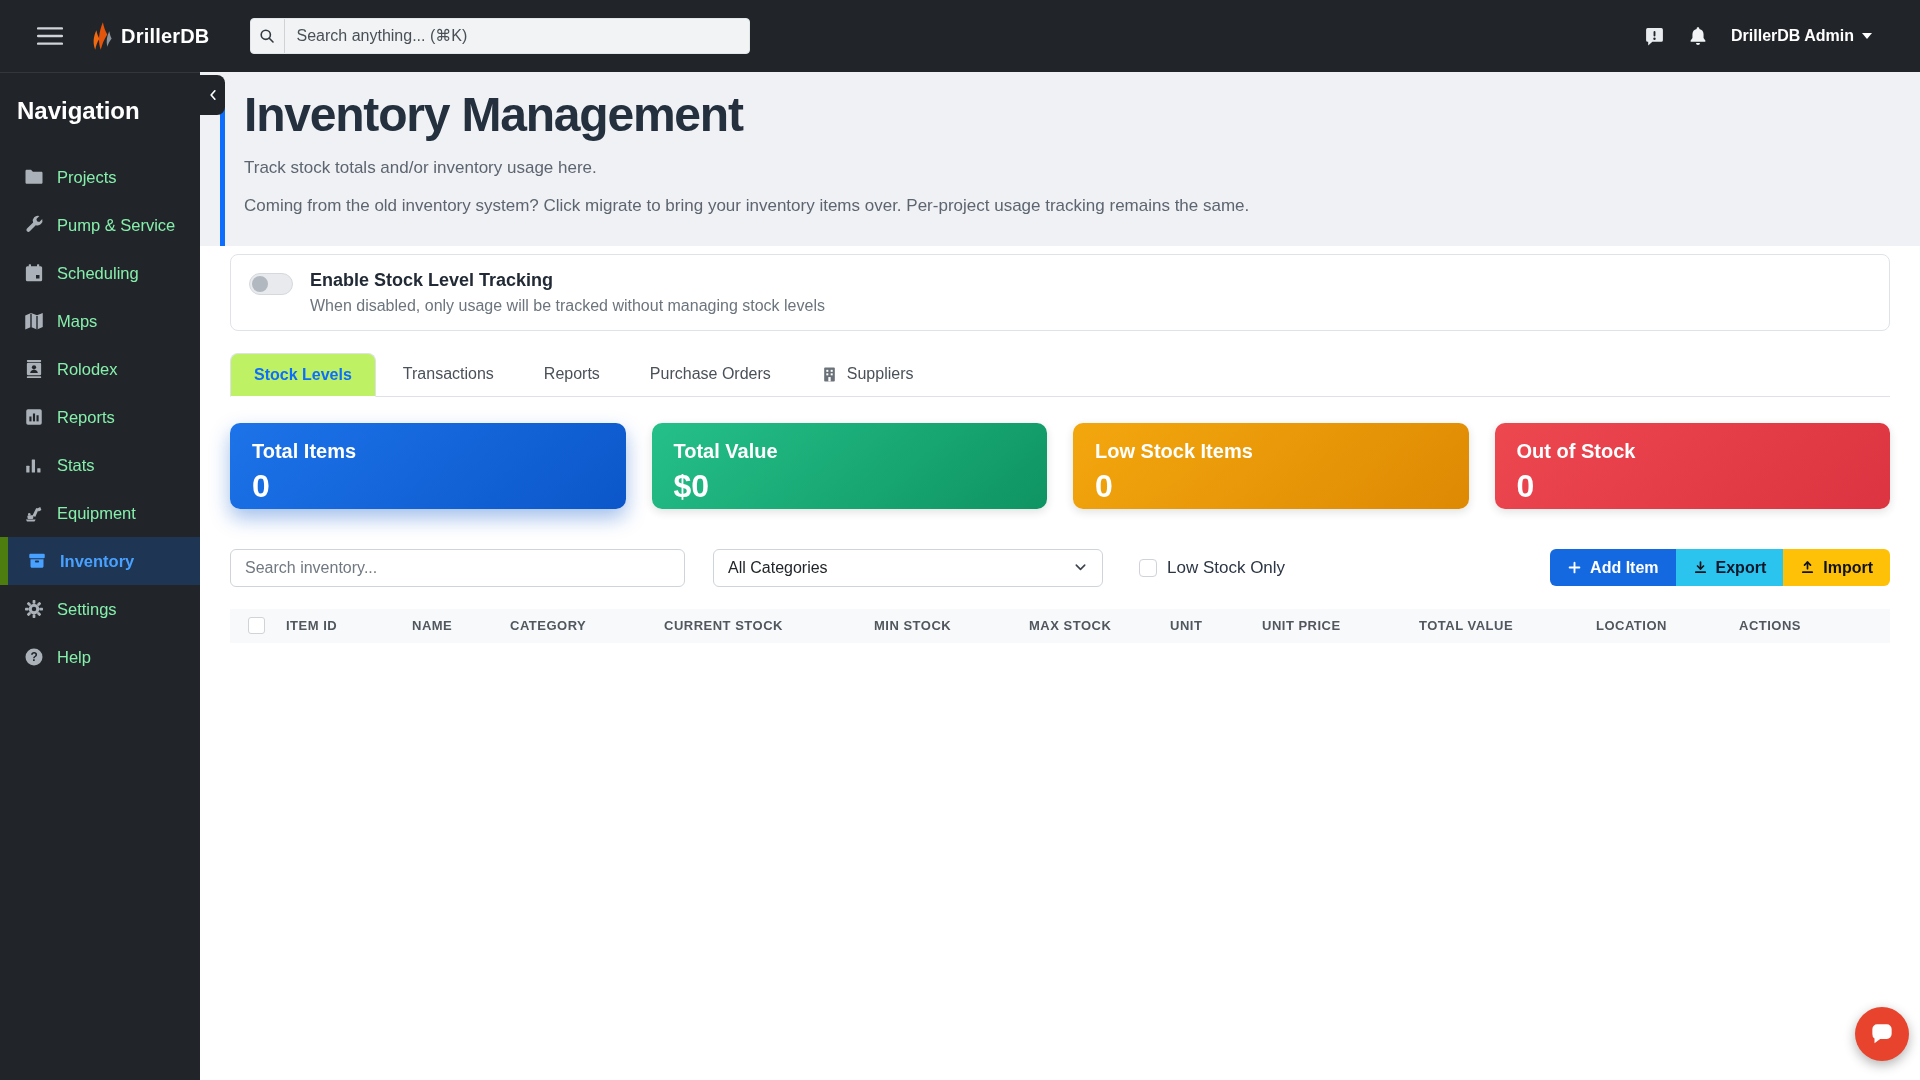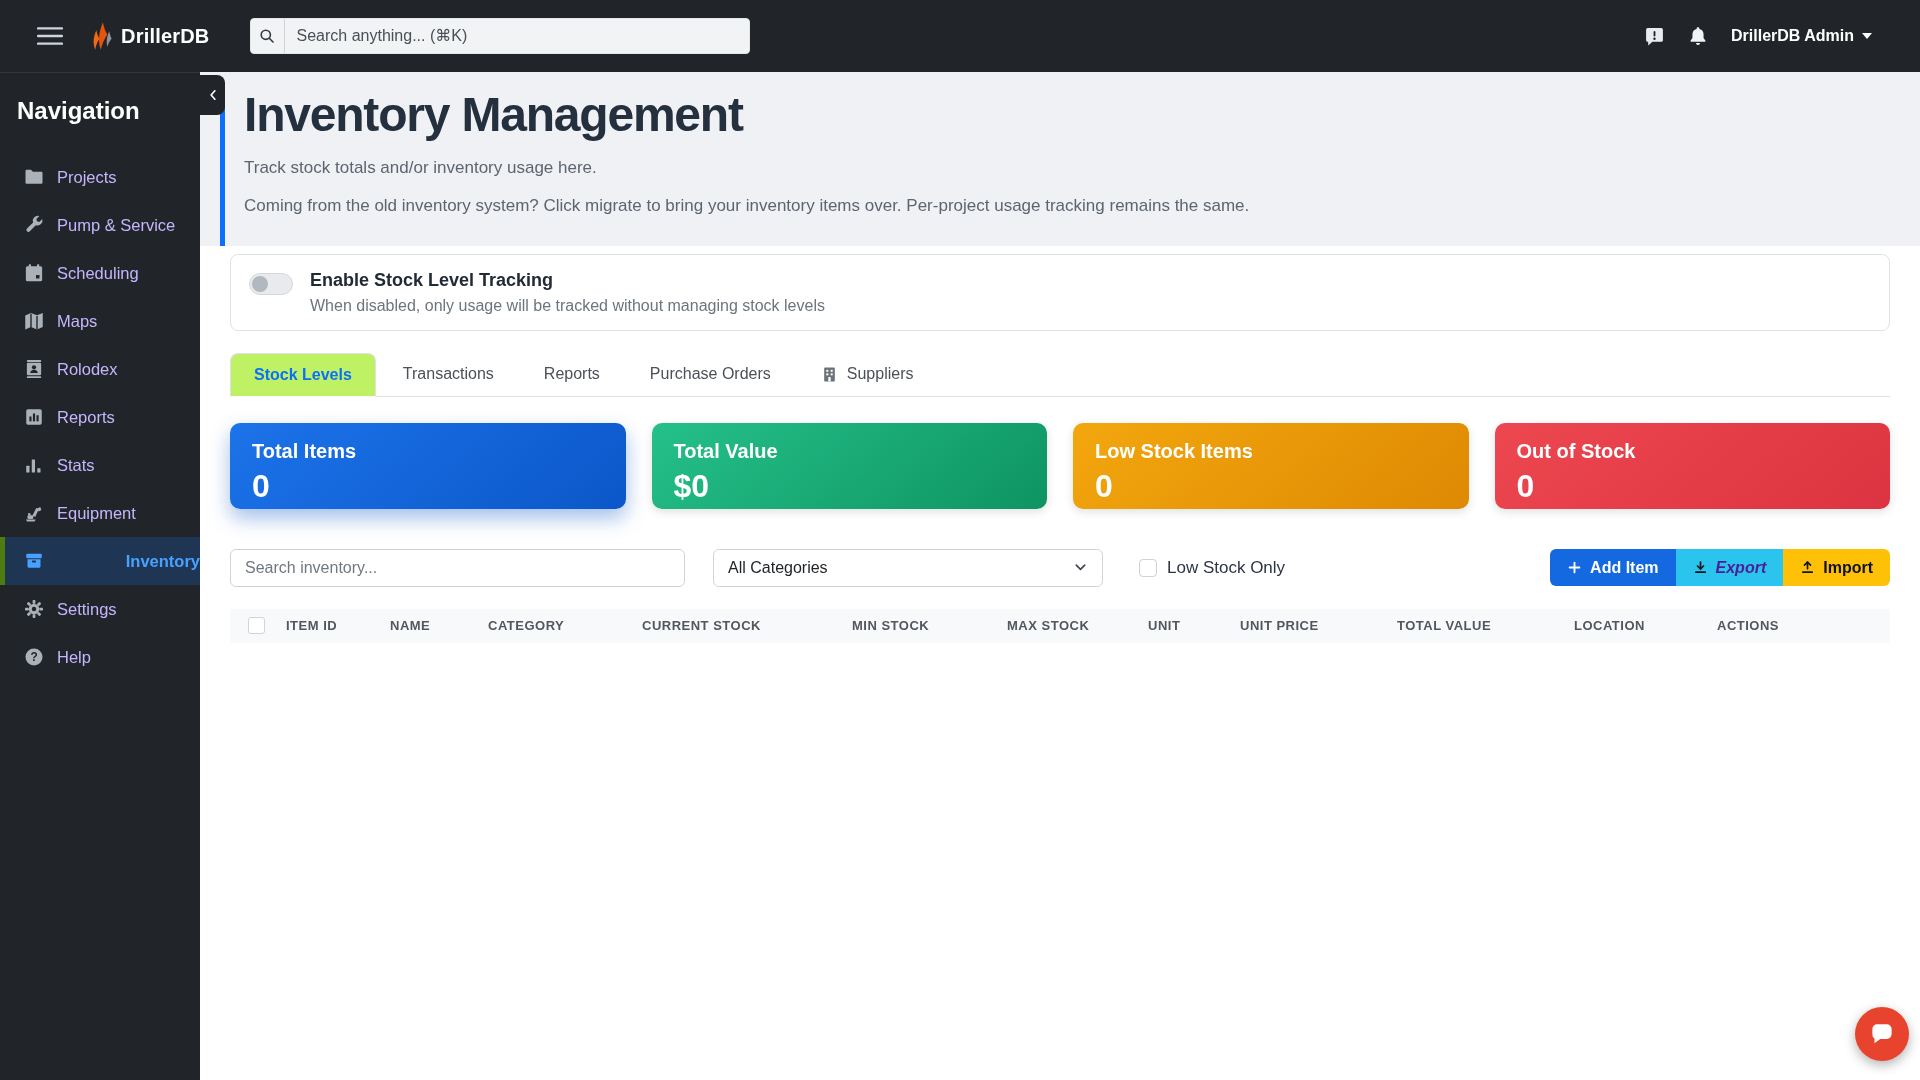--- a/index.html
+++ b/index.html
@@ -27,7 +27,7 @@
   .side-header { color:#fff; font-size:24px; font-weight:700; padding:24px 17px 28px; }
   .side-item { height:48px; display:flex; align-items:center; gap:13px; padding-left:24px; cursor:pointer;
     color:#aab1b8; }
-  .side-item .si-label { font-size:16.5px; color:#c4b5fd; }
+  .side-item .si-label { font-size:16.5px; color:#86efac; }
   .side-item.active { background:#1e3553; border-left:5px solid #4d7c0f; padding-left:19px; color:#49a1ff;justify-content:space-between; }
   .side-item.active .si-label { color:#49a1ff; font-weight:600; }
   .si-icon { width:20px; height:20px; display:flex; align-items:center; justify-content:center; }

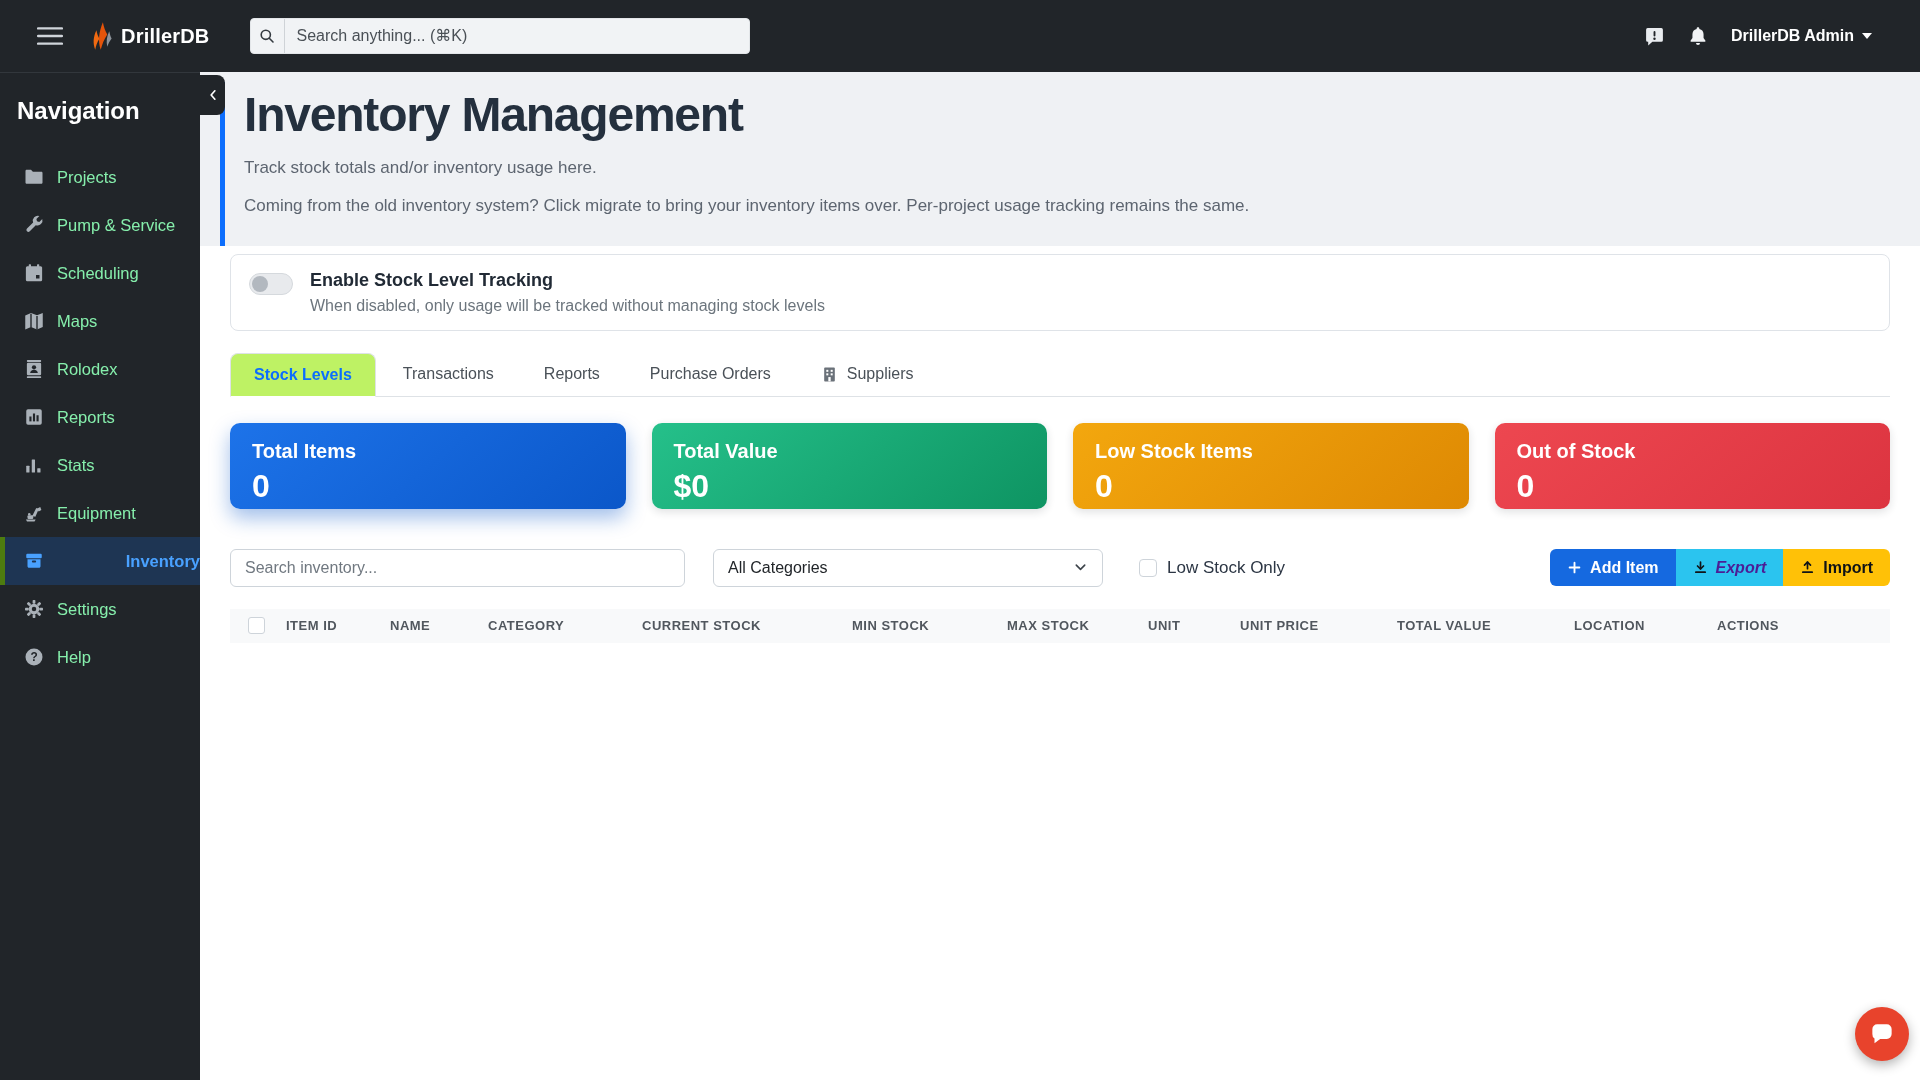--- a/index.html
+++ b/index.html
@@ -28,7 +28,7 @@
   .side-item { height:48px; display:flex; align-items:center; gap:13px; padding-left:24px; cursor:pointer;
     color:#aab1b8; }
   .side-item .si-label { font-size:16.5px; color:#86efac; }
-  .side-item.active { background:#1e3553; border-left:5px solid #4d7c0f; padding-left:19px; color:#49a1ff;justify-content:space-between; }
+  .side-item.active { background:#1e3553; border-left:8px solid #4d7c0f; padding-left:19px; color:#49a1ff; }
   .side-item.active .si-label { color:#49a1ff; font-weight:600; }
   .si-icon { width:20px; height:20px; display:flex; align-items:center; justify-content:center; }
 

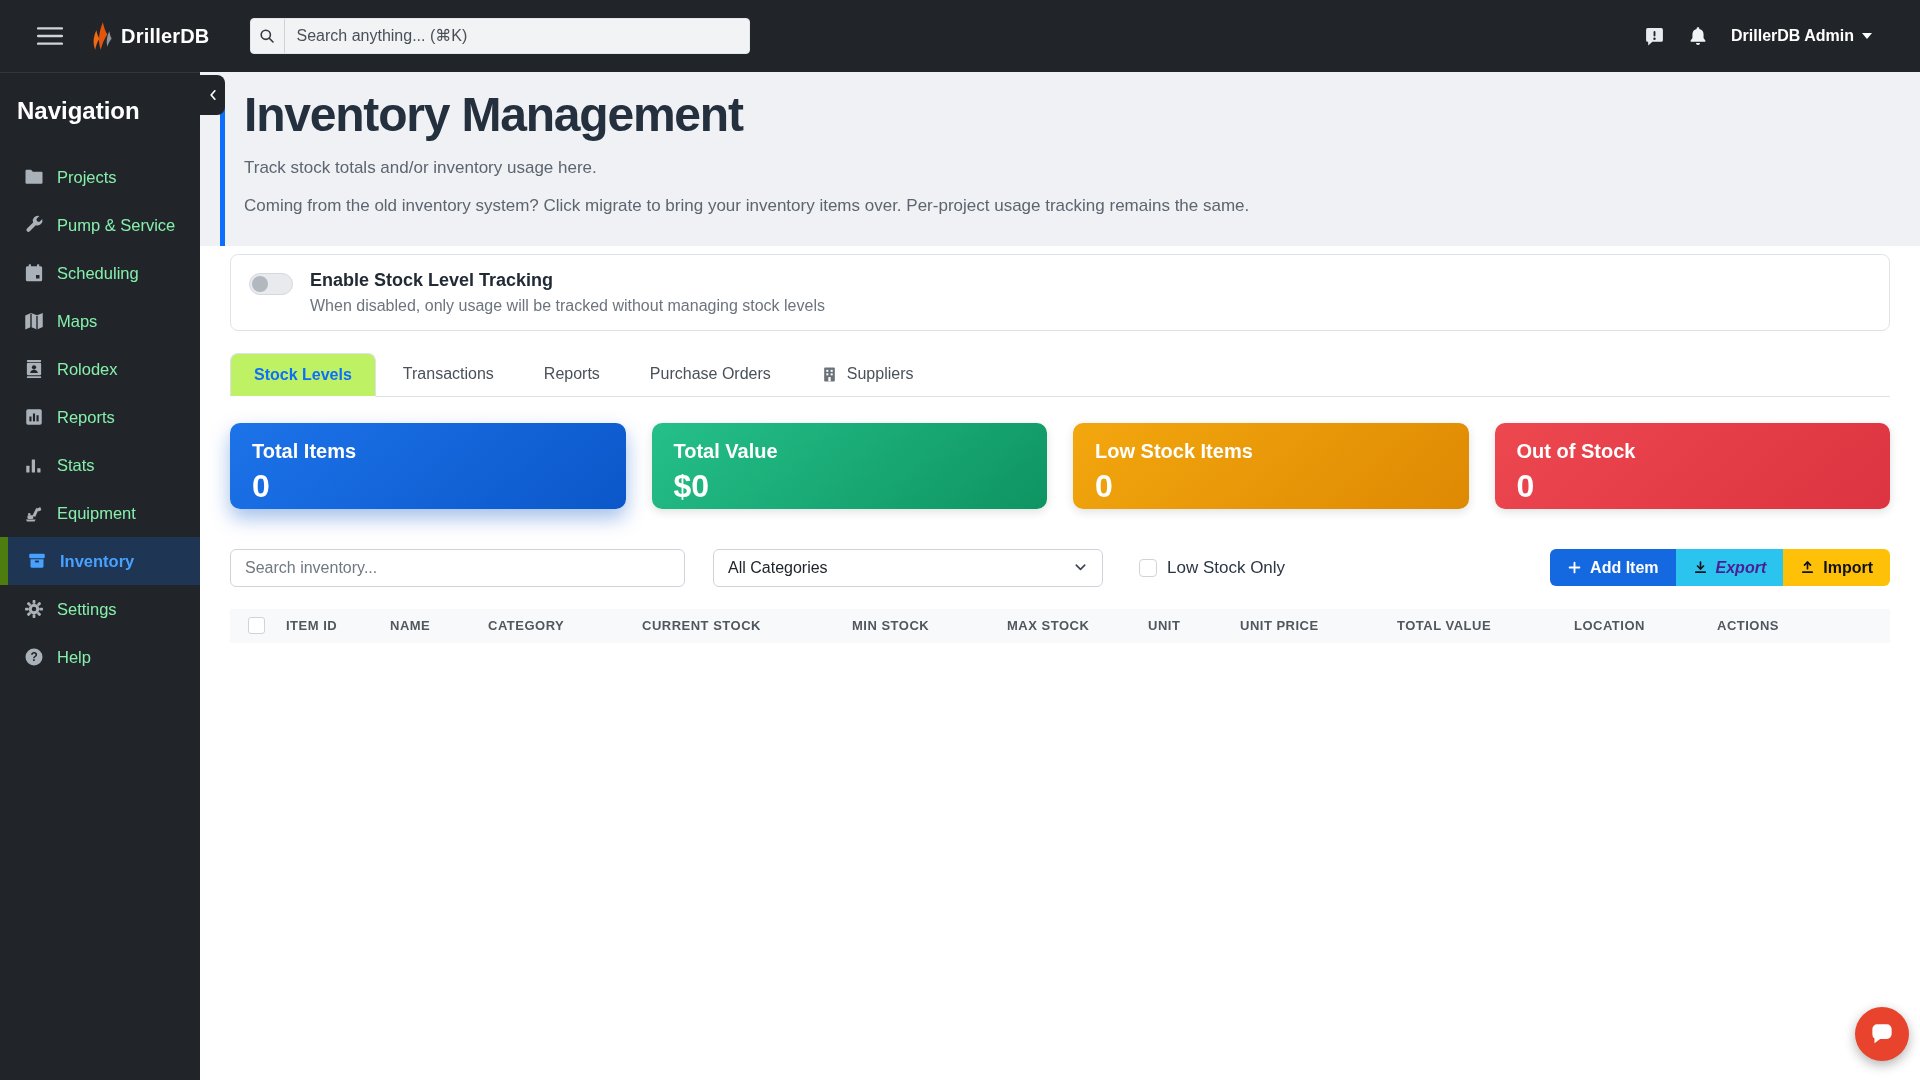--- a/index.html
+++ b/index.html
@@ -81,7 +81,7 @@
   .btn { height:37px; border:none; display:flex; align-items:center; gap:8px; font-size:16px; font-weight:600;
     font-family:inherit; cursor:pointer; padding:0 17px; }
   .btn-add { color:#fff; border-radius:6px 0 0 6px; }
-  .btn-export { color:#4c1d95;font-style:italic; }
+  .btn-export { color:#0f172a; }
   .btn-import { color:#0f1216; border-radius:0 6px 6px 0; }
 
   

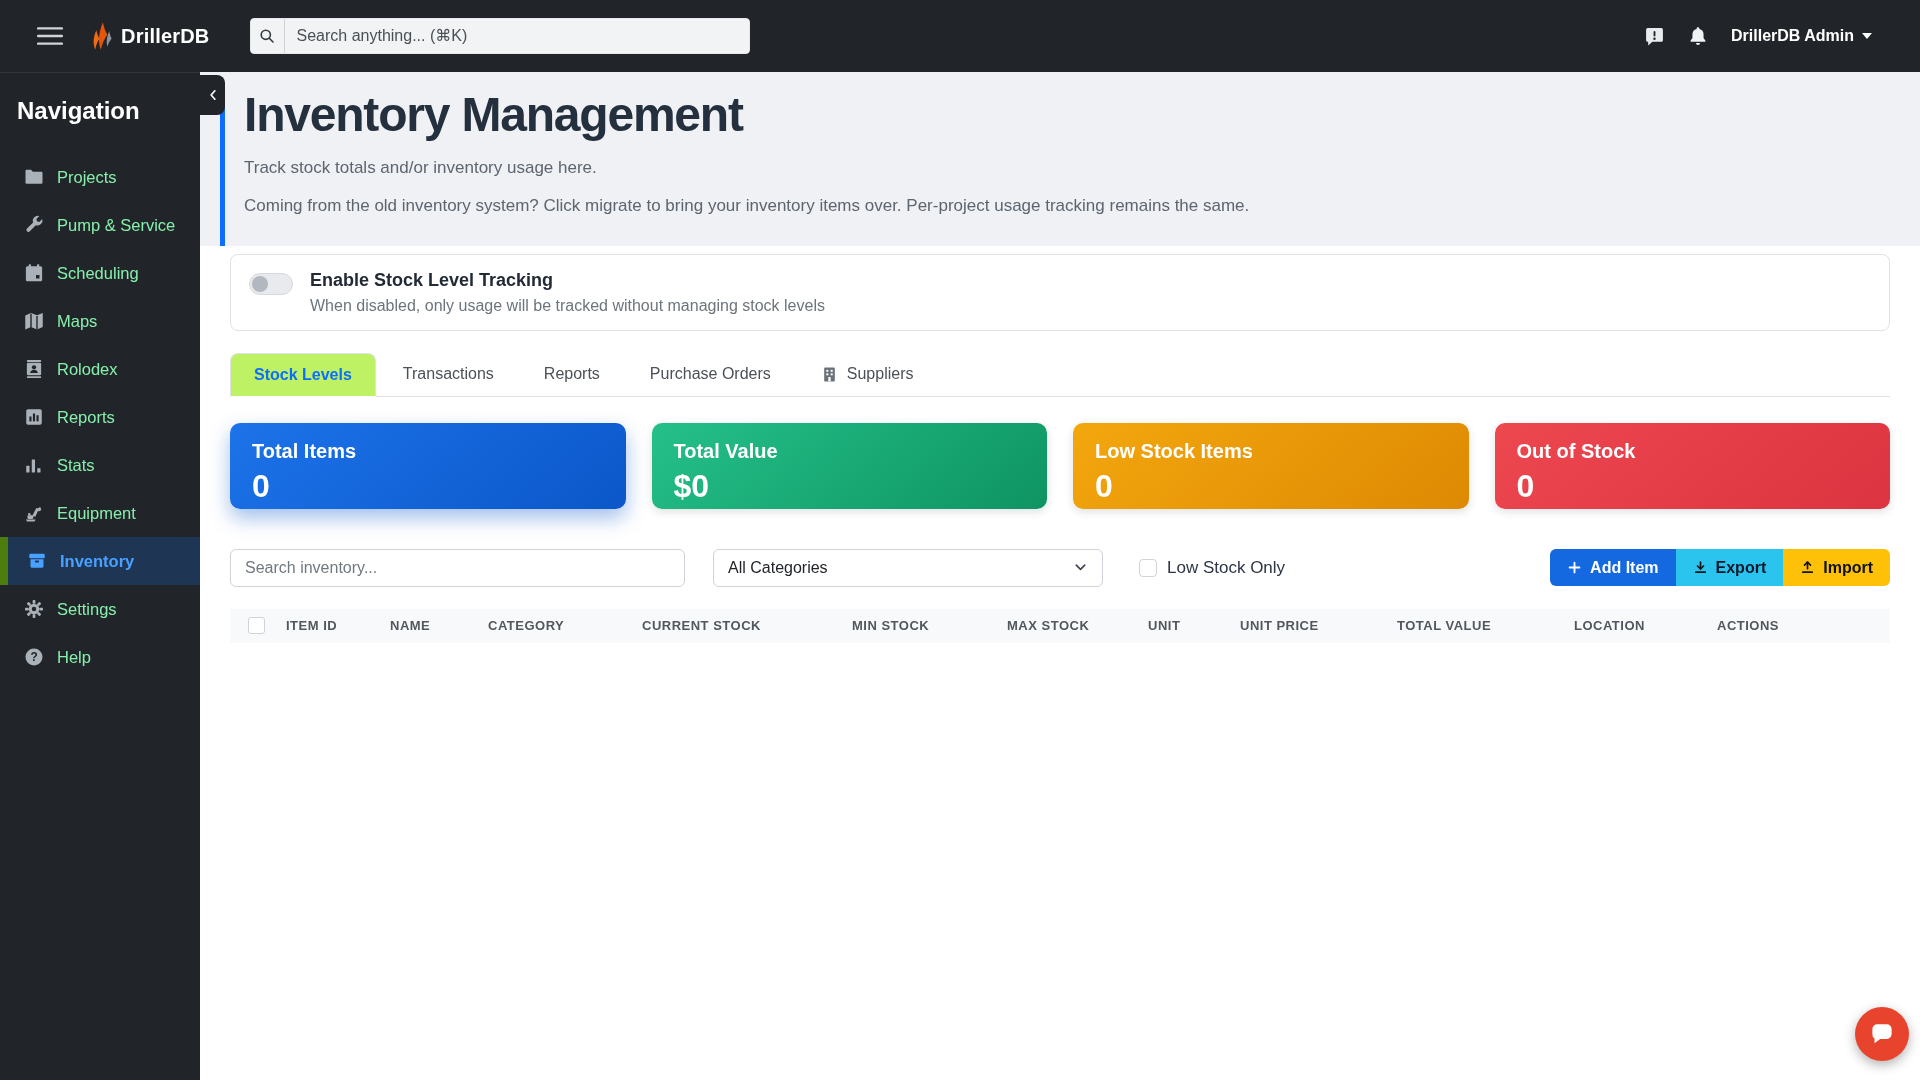--- a/index.html
+++ b/index.html
@@ -400,7 +400,7 @@
       <div class="th th-cb">
           <input type="checkbox" style="">
         </div>
-      <div class="th" style="width:104px">ITEM ID</div>
+      <div class="th" style="width:126px">ITEM ID</div>
       <div class="th" style="width:98px">NAME</div>
       <div class="th" style="width:154px">CATEGORY</div>
       <div class="th" style="width:210px">CURRENT STOCK</div>

